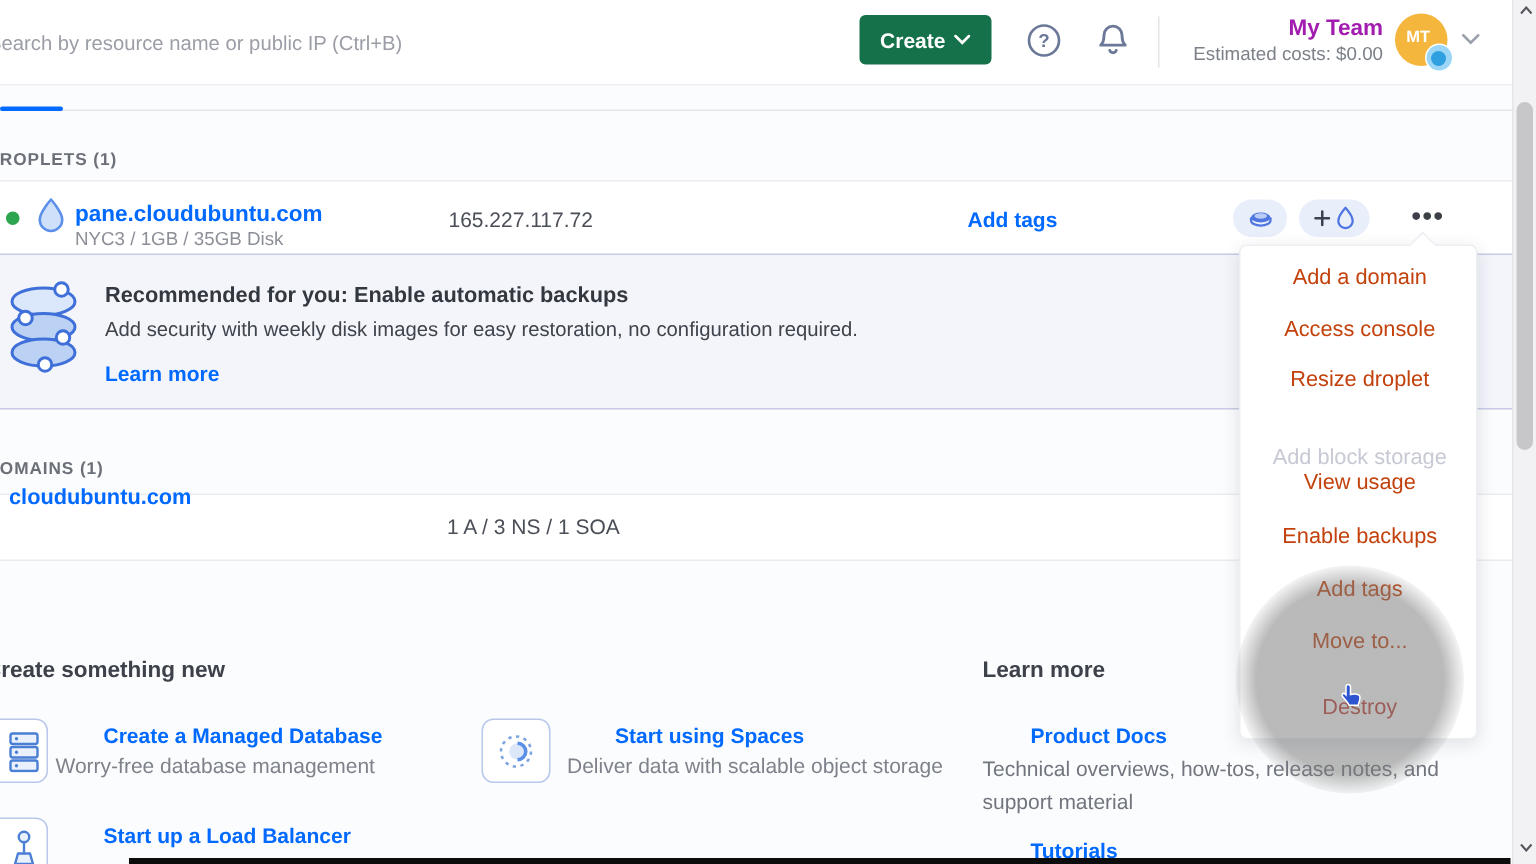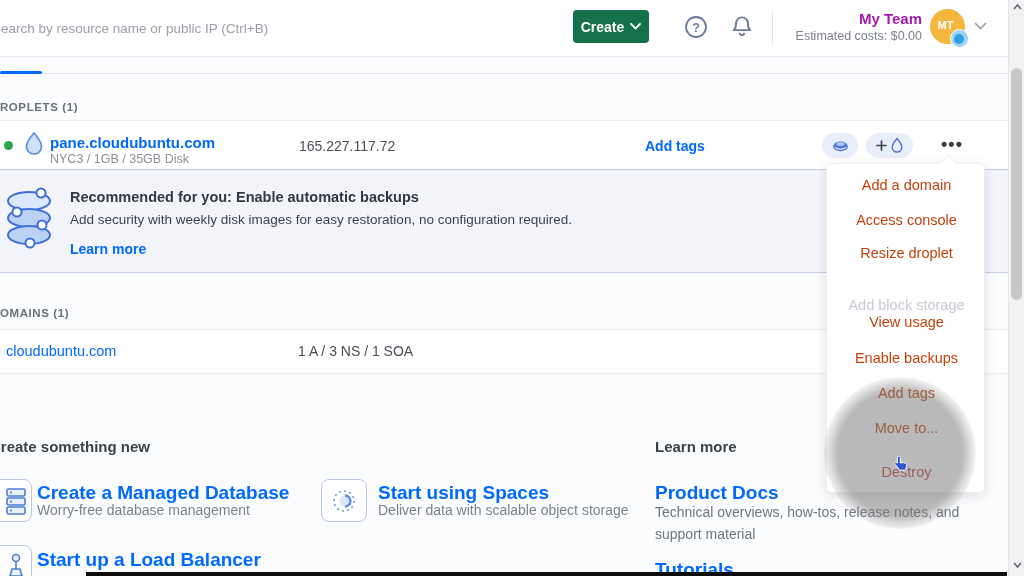--- a/index.html
+++ b/index.html
@@ -18,7 +18,7 @@
             border:none; outline:none; background:transparent; font-size:13.5px;
             font-family:"Liberation Sans",sans-serif; color:#5a5e66; }
   .search-input::placeholder { color:#9b9ea6; opacity:1; }
-  .create-btn { position:absolute; left:573px; top:10px; width:76px; height:33px;
+  .create-btn { position:absolute; left:573px; top:10px; width:88px; height:33px;
             background:var(--create_green,#15714a); color:#fff; border:none; border-radius:4px;
             font-family:"Liberation Sans",sans-serif; font-size:14px; font-weight:bold;
             display:flex; align-items:center; justify-content:center; gap:6px; cursor:pointer; }

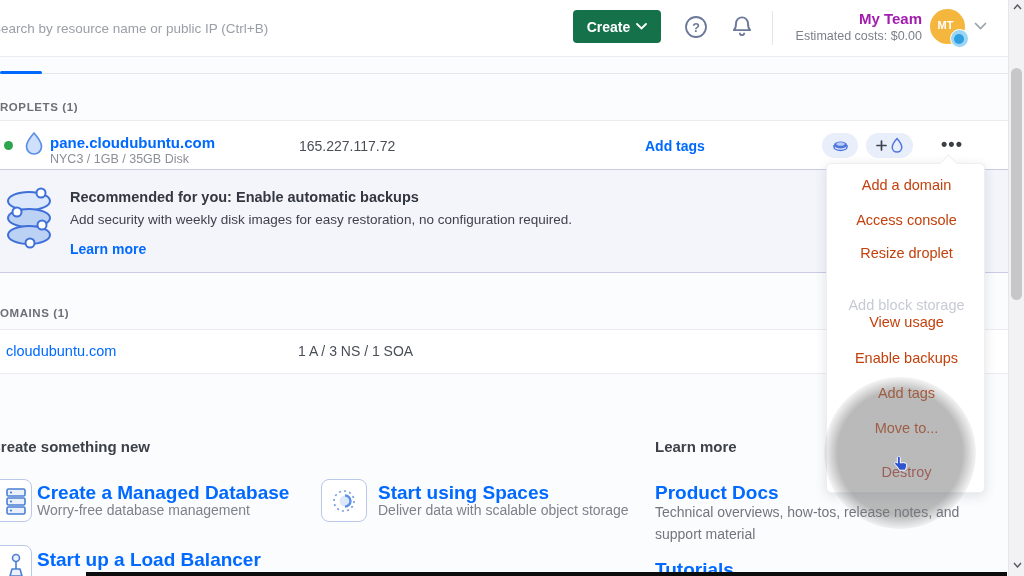--- a/index.html
+++ b/index.html
@@ -64,7 +64,7 @@
   .pill-addvol { left:866px; width:47px; }
   .ellipsis-btn { position:absolute; left:936px; top:131px; width:32px; height:26px; background:transparent;
           border:none; font-size:18px; font-weight:bold; letter-spacing:1px; color:#3c3f46; cursor:pointer; }
-  .domain-name { position:absolute; left:6px; top:343px; font-size:14.5px; font-weight:normal; }
+  .domain-name { position:absolute; left:6px; top:324px; font-size:14.5px; font-weight:bold; }
   .domain-records { position:absolute; left:298px; top:343px; font-size:14px; color:#4a4e57; }
 
   

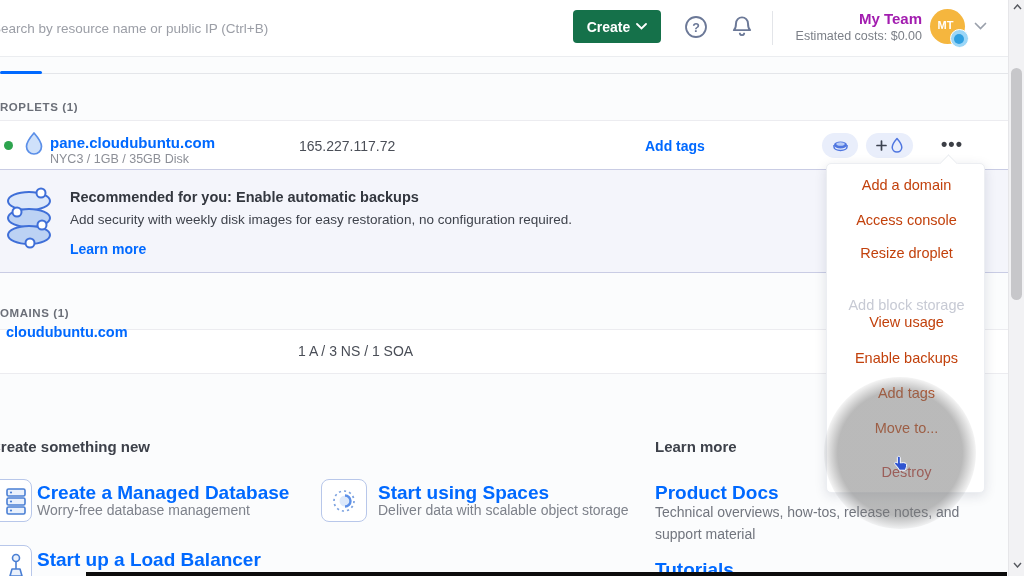--- a/index.html
+++ b/index.html
@@ -79,7 +79,7 @@
   .col-heading { position:absolute; font-size:15px; font-weight:bold; color:#3d414a; }
   .card-iconbox { position:absolute; width:46px; height:43px; background:#fff;
             border:1px solid #b8c7ea; border-radius:8px; display:flex; align-items:center; justify-content:center; }
-  .card-title { position:absolute; font-size:19px; font-weight:bold; }
+  .card-title { position:absolute; font-size:14px; font-weight:bold;margin-left:32px; }
   .card-desc { position:absolute; font-size:14px; color:#7e828b; }
 
   

